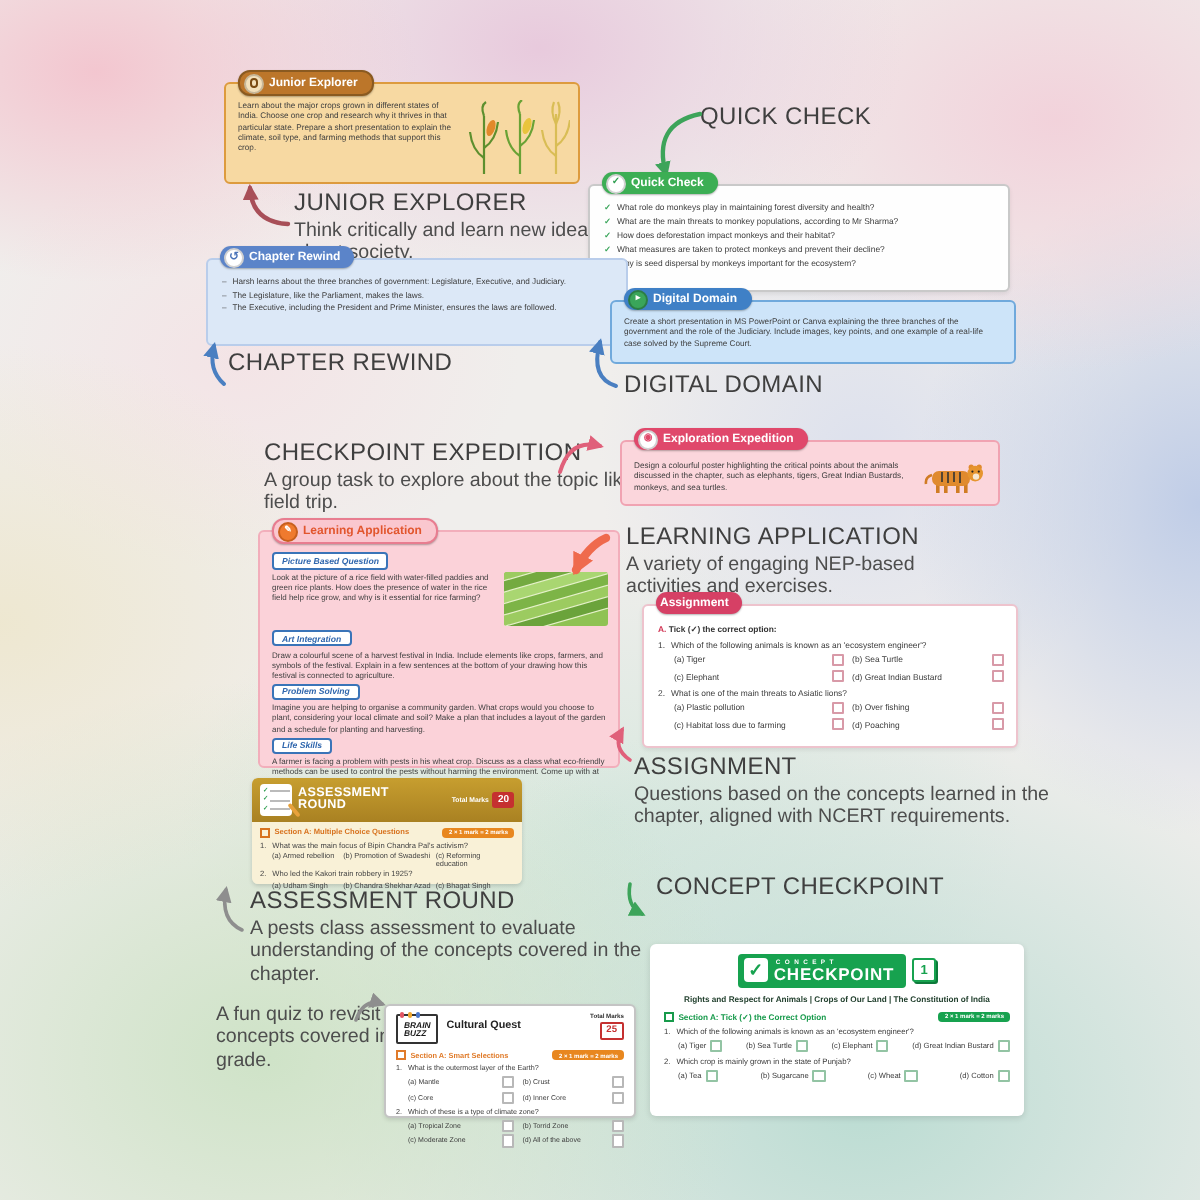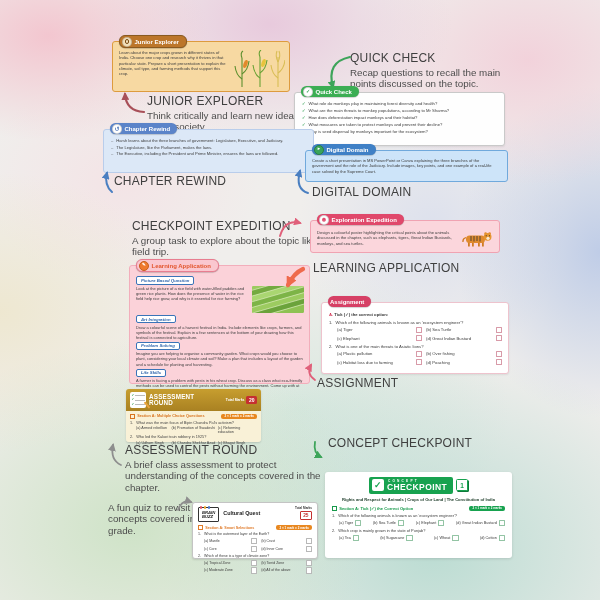--- a/index.html
+++ b/index.html
@@ -208,7 +208,6 @@
 
   <div class="cap" style="left:350px;top:51px;width:190px;">
     <div class="cap-t"><span>QUICK </span><b>CHECK</b></div>
-    <div class="cap-s" style="width:165px;">Recap questions to recall the main points discussed on the topic.</div>
   </div>
   <svg class="arr" style="left:320px;top:54px;" width="32" height="38">
     <path d="M30,3 Q6,8 13,33" stroke="#3da45a" stroke-width="2.2" fill="none" stroke-linecap="round" marker-end="url(#m-green)"></path>

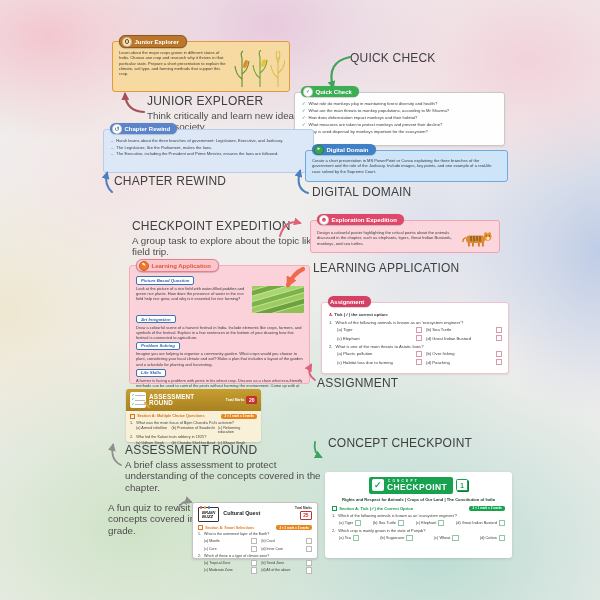--- a/index.html
+++ b/index.html
@@ -352,6 +352,7 @@
   </svg>
   <div class="cap" style="left:313px;top:261px;width:175px;">
     <div class="cap-t"><span>LEARNING </span><b>APPLICATION</b></div>
+    <div class="cap-s" style="width:160px;">A variety of engaging NEP-based activities and exercises.</div>
   </div>
 
   <div class="box as" style="left:321px;top:302px;width:186px;height:70px;">

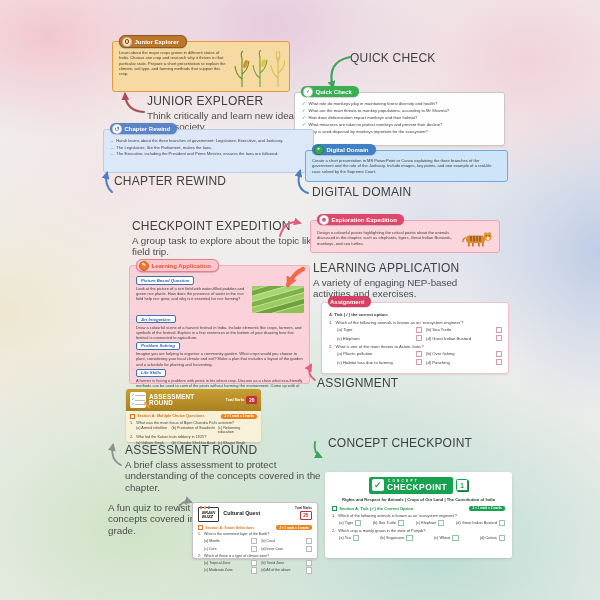--- a/index.html
+++ b/index.html
@@ -412,6 +412,7 @@
   </svg>
   <div class="cap" style="left:317px;top:376px;width:250px;">
     <div class="cap-t"><span></span><b>ASSIGNMENT</b></div>
+    <div class="cap-s" style="width:245px;">Questions based on the concepts learned in the chapter, aligned with NCERT requirements.</div>
   </div>
 
   <div class="box ar" style="left:126px;top:389px;width:135px;height:53px;">

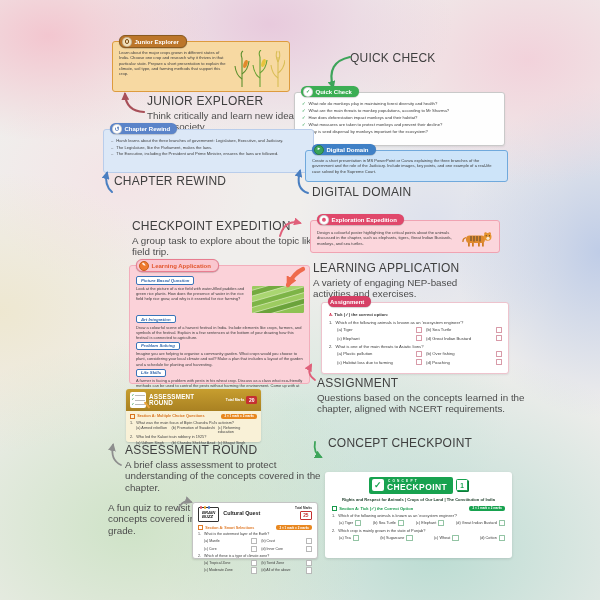--- a/index.html
+++ b/index.html
@@ -474,7 +474,7 @@
   </svg>
   <div class="cap" style="left:125px;top:443px;width:220px;">
     <div class="cap-t"><span>ASSESSMENT </span><b>ROUND</b></div>
-    <div class="cap-s" style="width:215px;">A brief class assessment to protect understanding of the concepts covered in the chapter.</div>
+    <div class="cap-s" style="width:215px;">A pests class assessment to evaluate understanding of the concepts covered in the chapter.</div>
   </div>
 
   <div class="cap" style="left:328px;top:424px;width:200px;margin-top:12px;">

